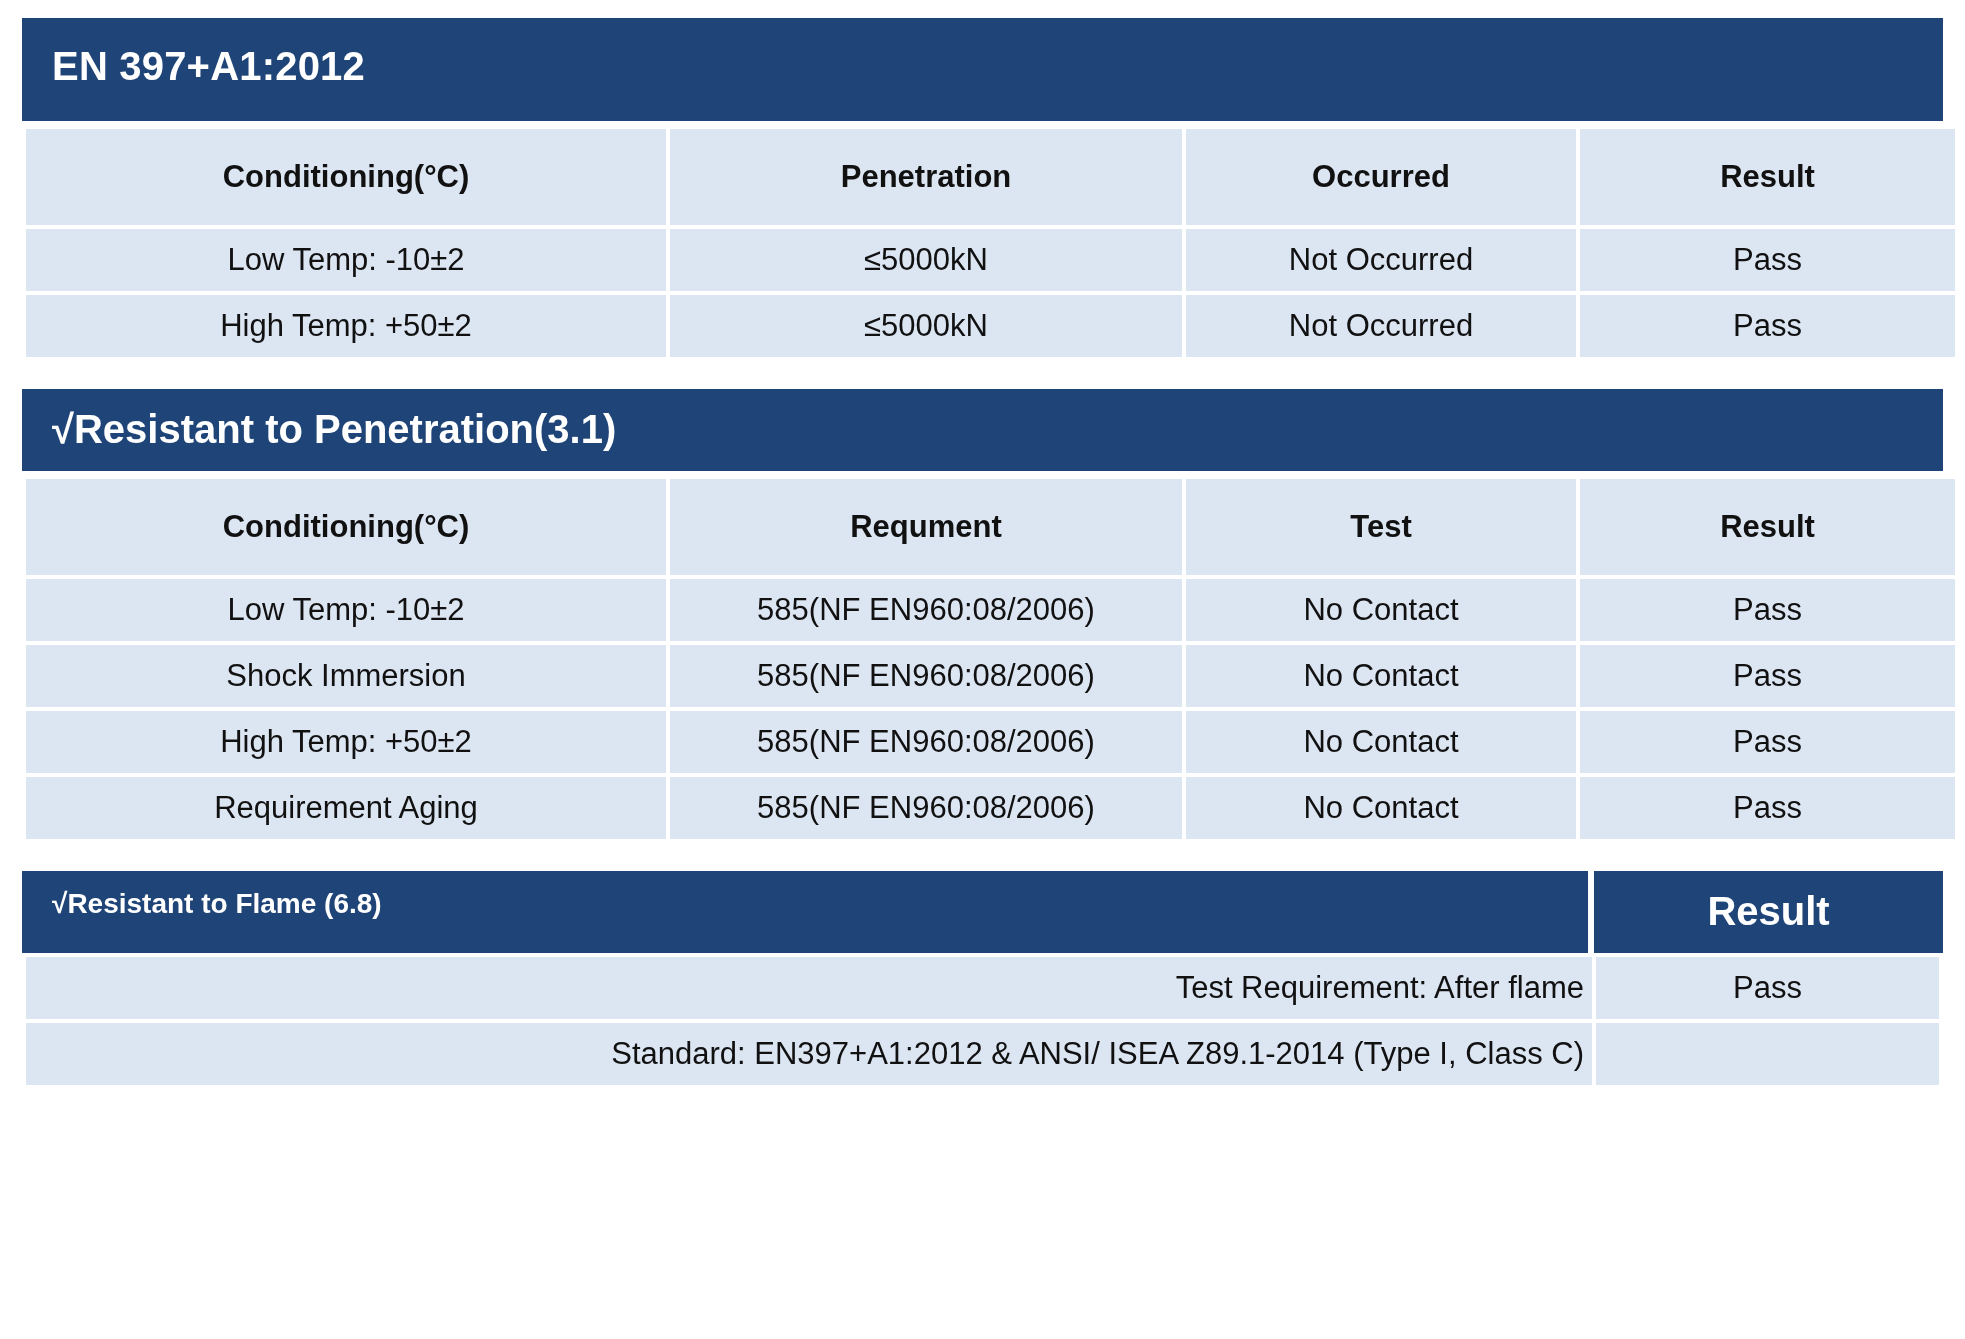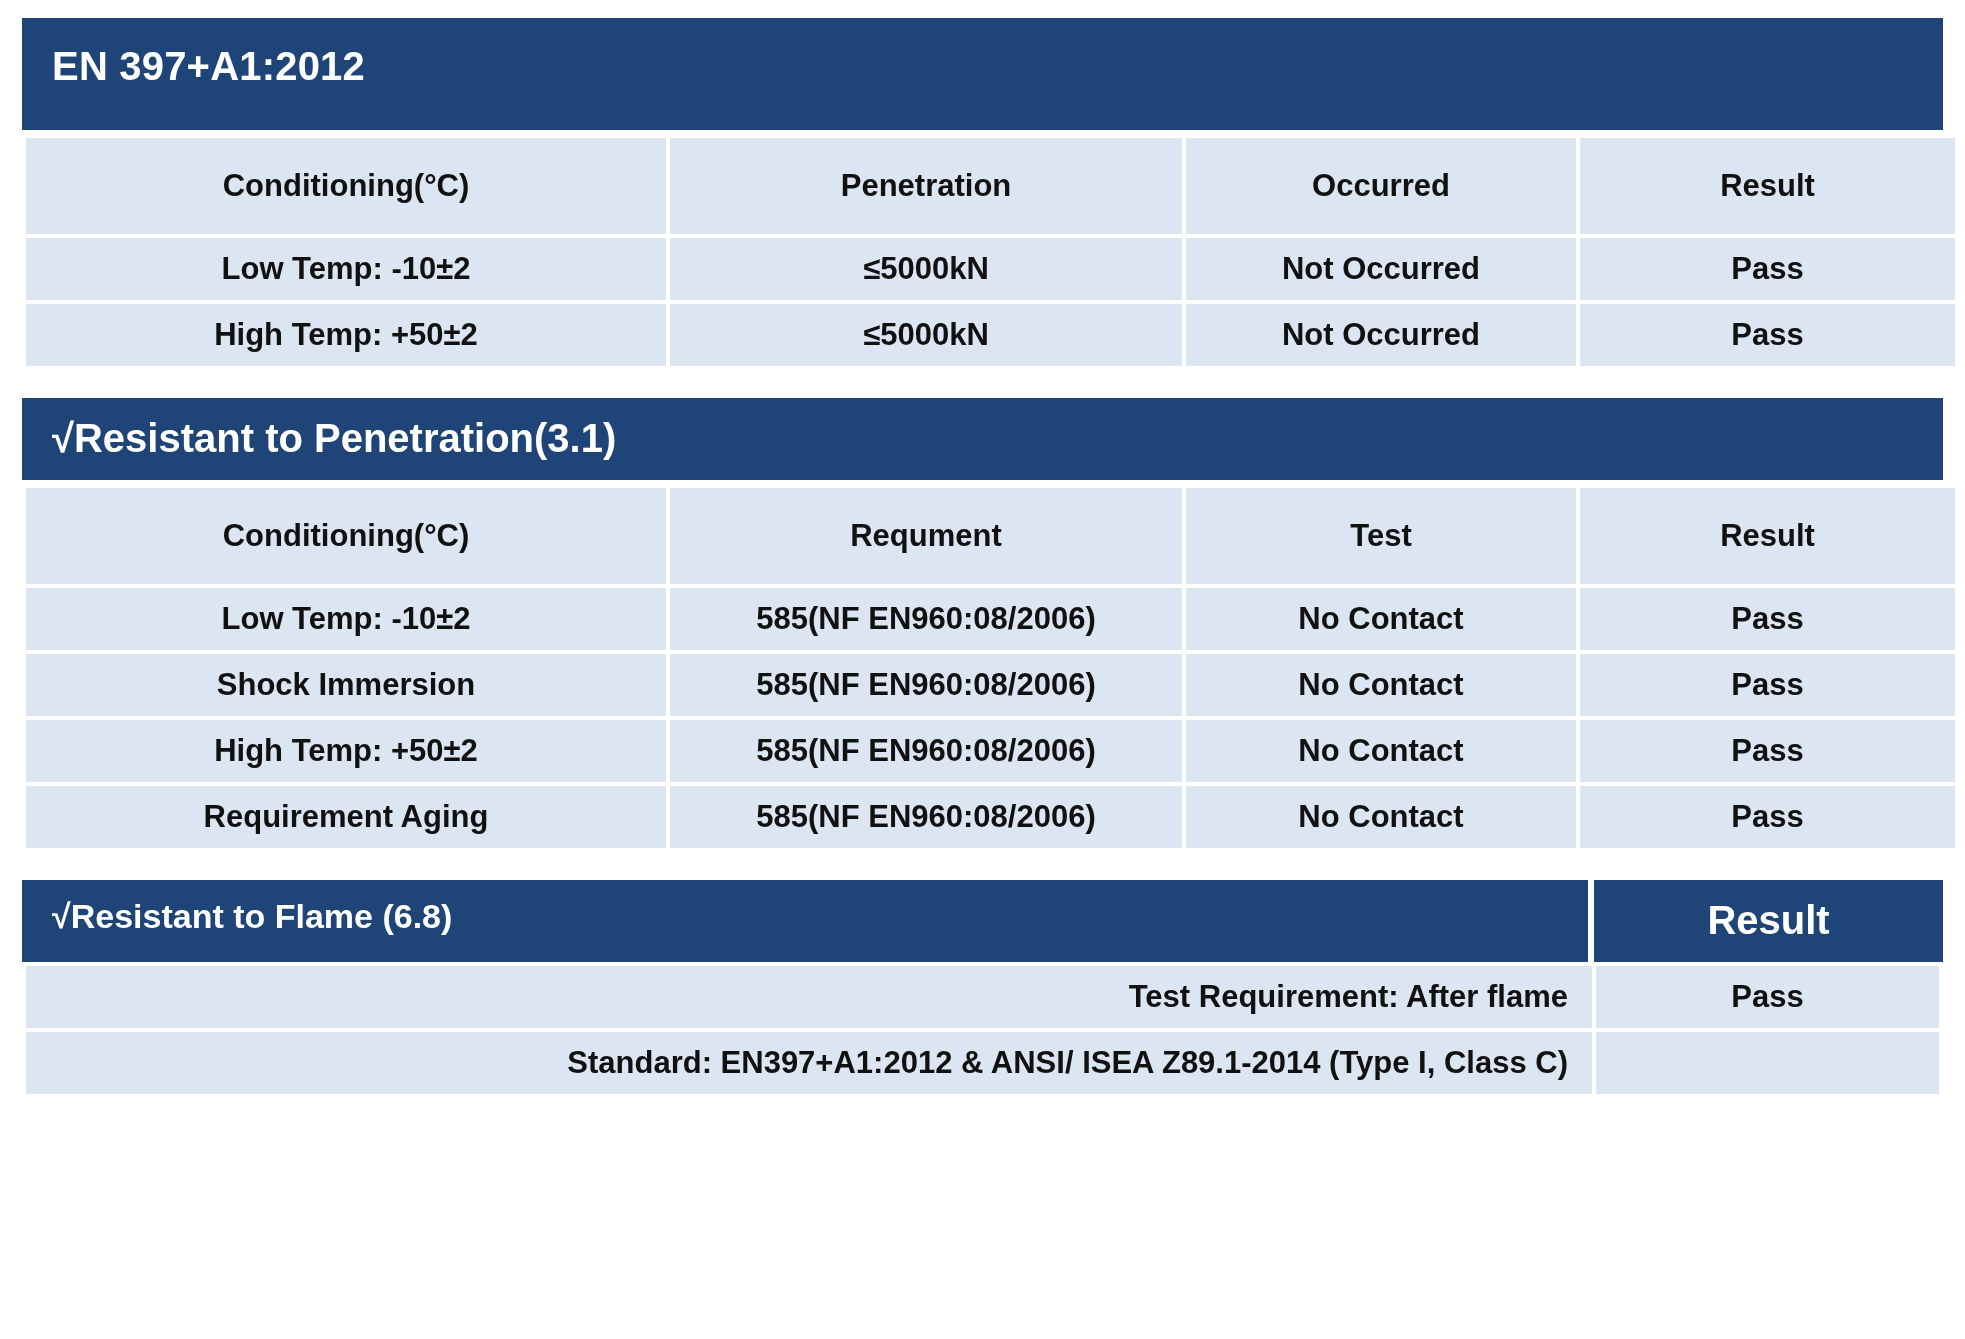--- a/index.html
+++ b/index.html
@@ -30,7 +30,7 @@
     box-sizing: border-box;
   }
   .band-title-block {
-    padding: 24px 30px 39px 30px;
+    padding: 24px 30px 30px 30px;
   }
   .band-line {
     font-size: 40px;

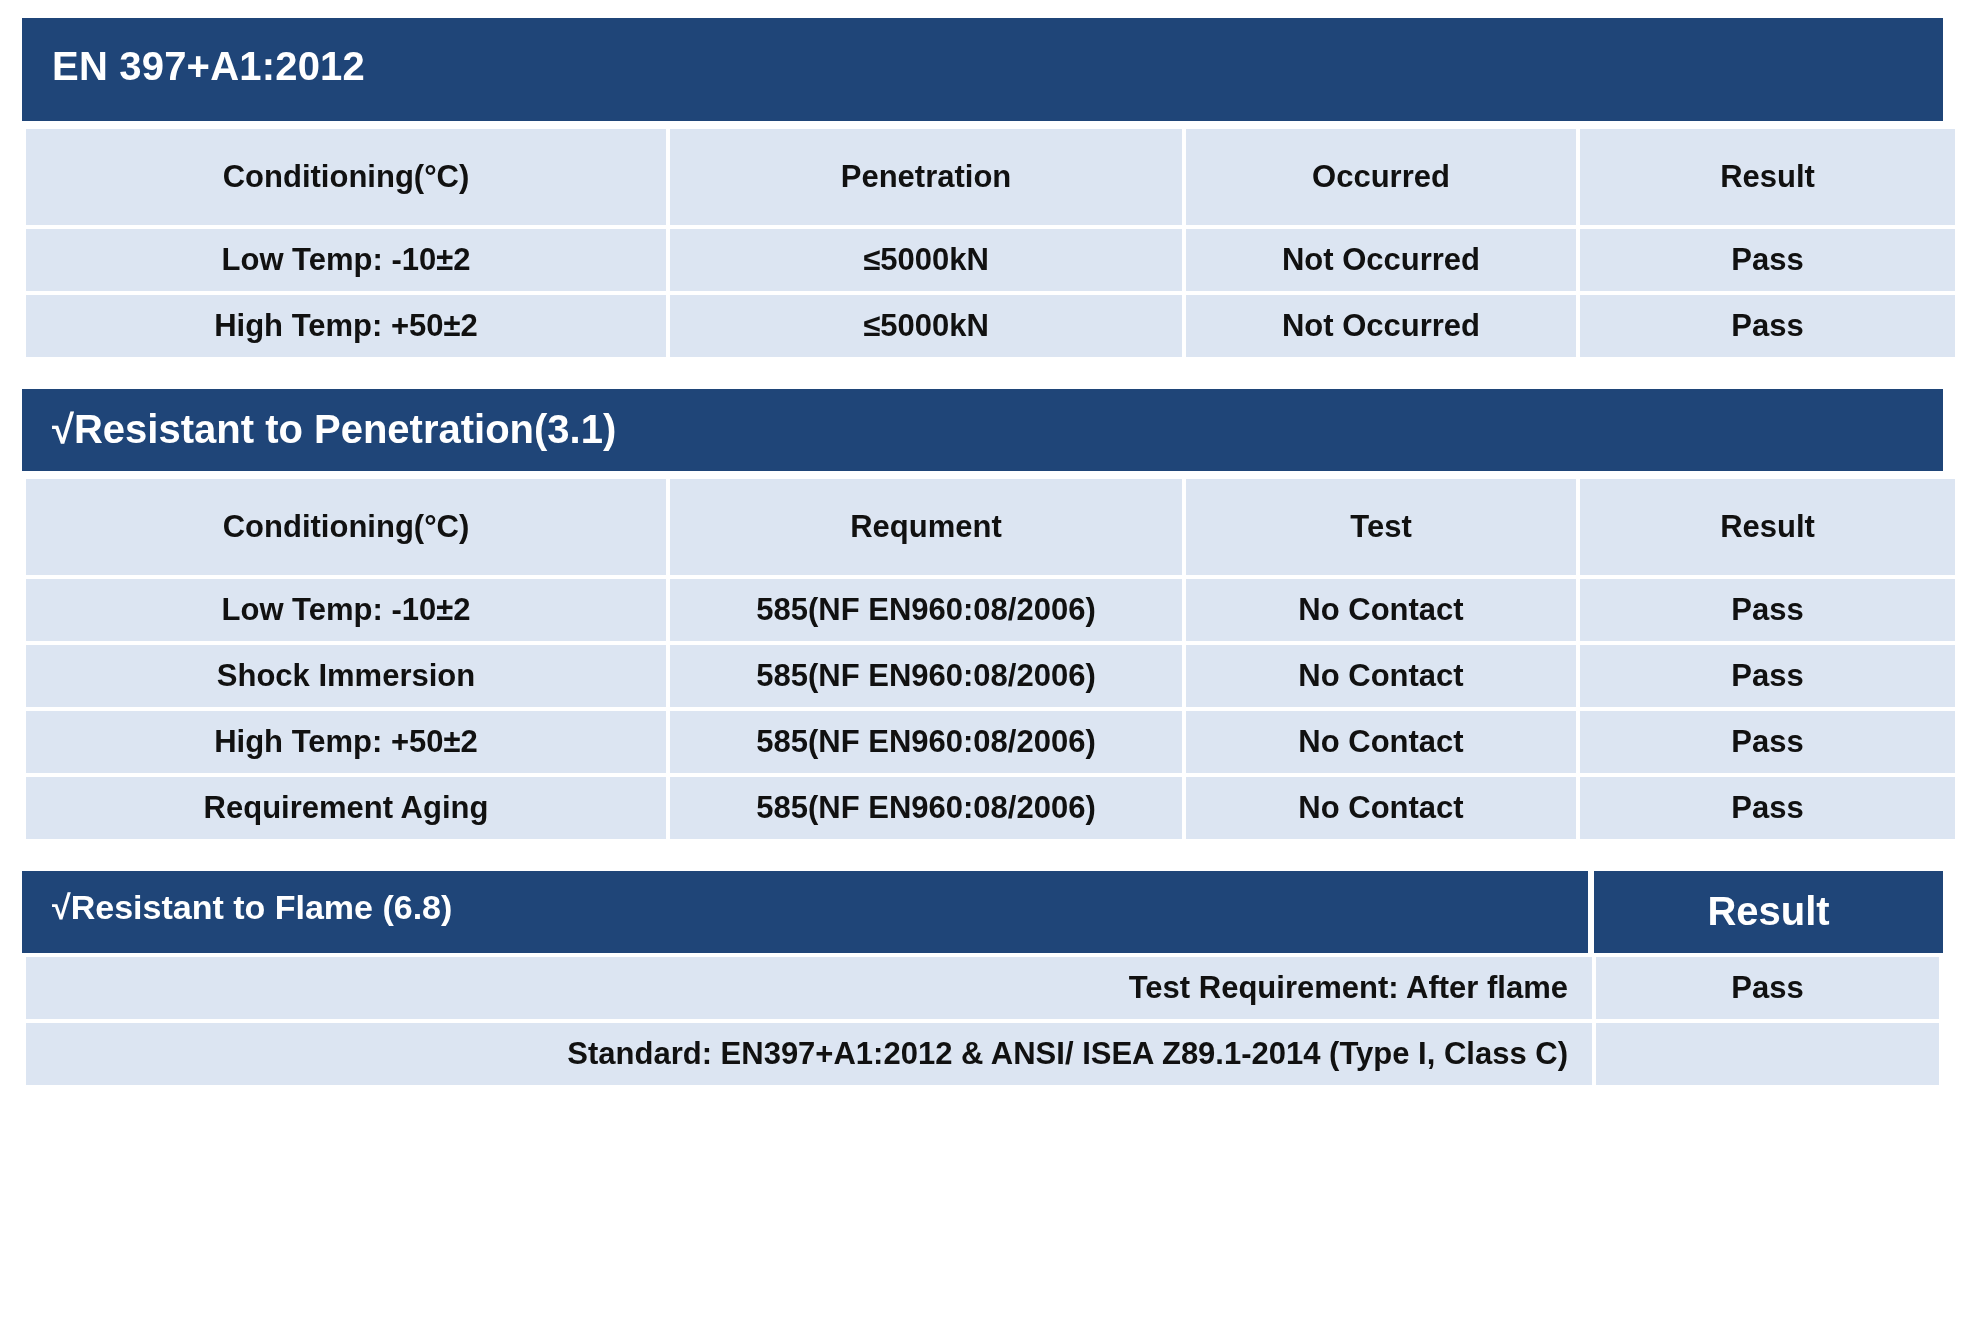--- a/index.html
+++ b/index.html
@@ -98,9 +98,9 @@
   th, td {
     background: #dce5f2;
     text-align: center;
-    padding: 13px 24px;
-    font-size: 31px;
-    font-weight: bold;
+    padding: 13px 8px;
+    font-size: 31px;
+    font-weight: normal;
     color: #111111;
     box-sizing: border-box;
   }

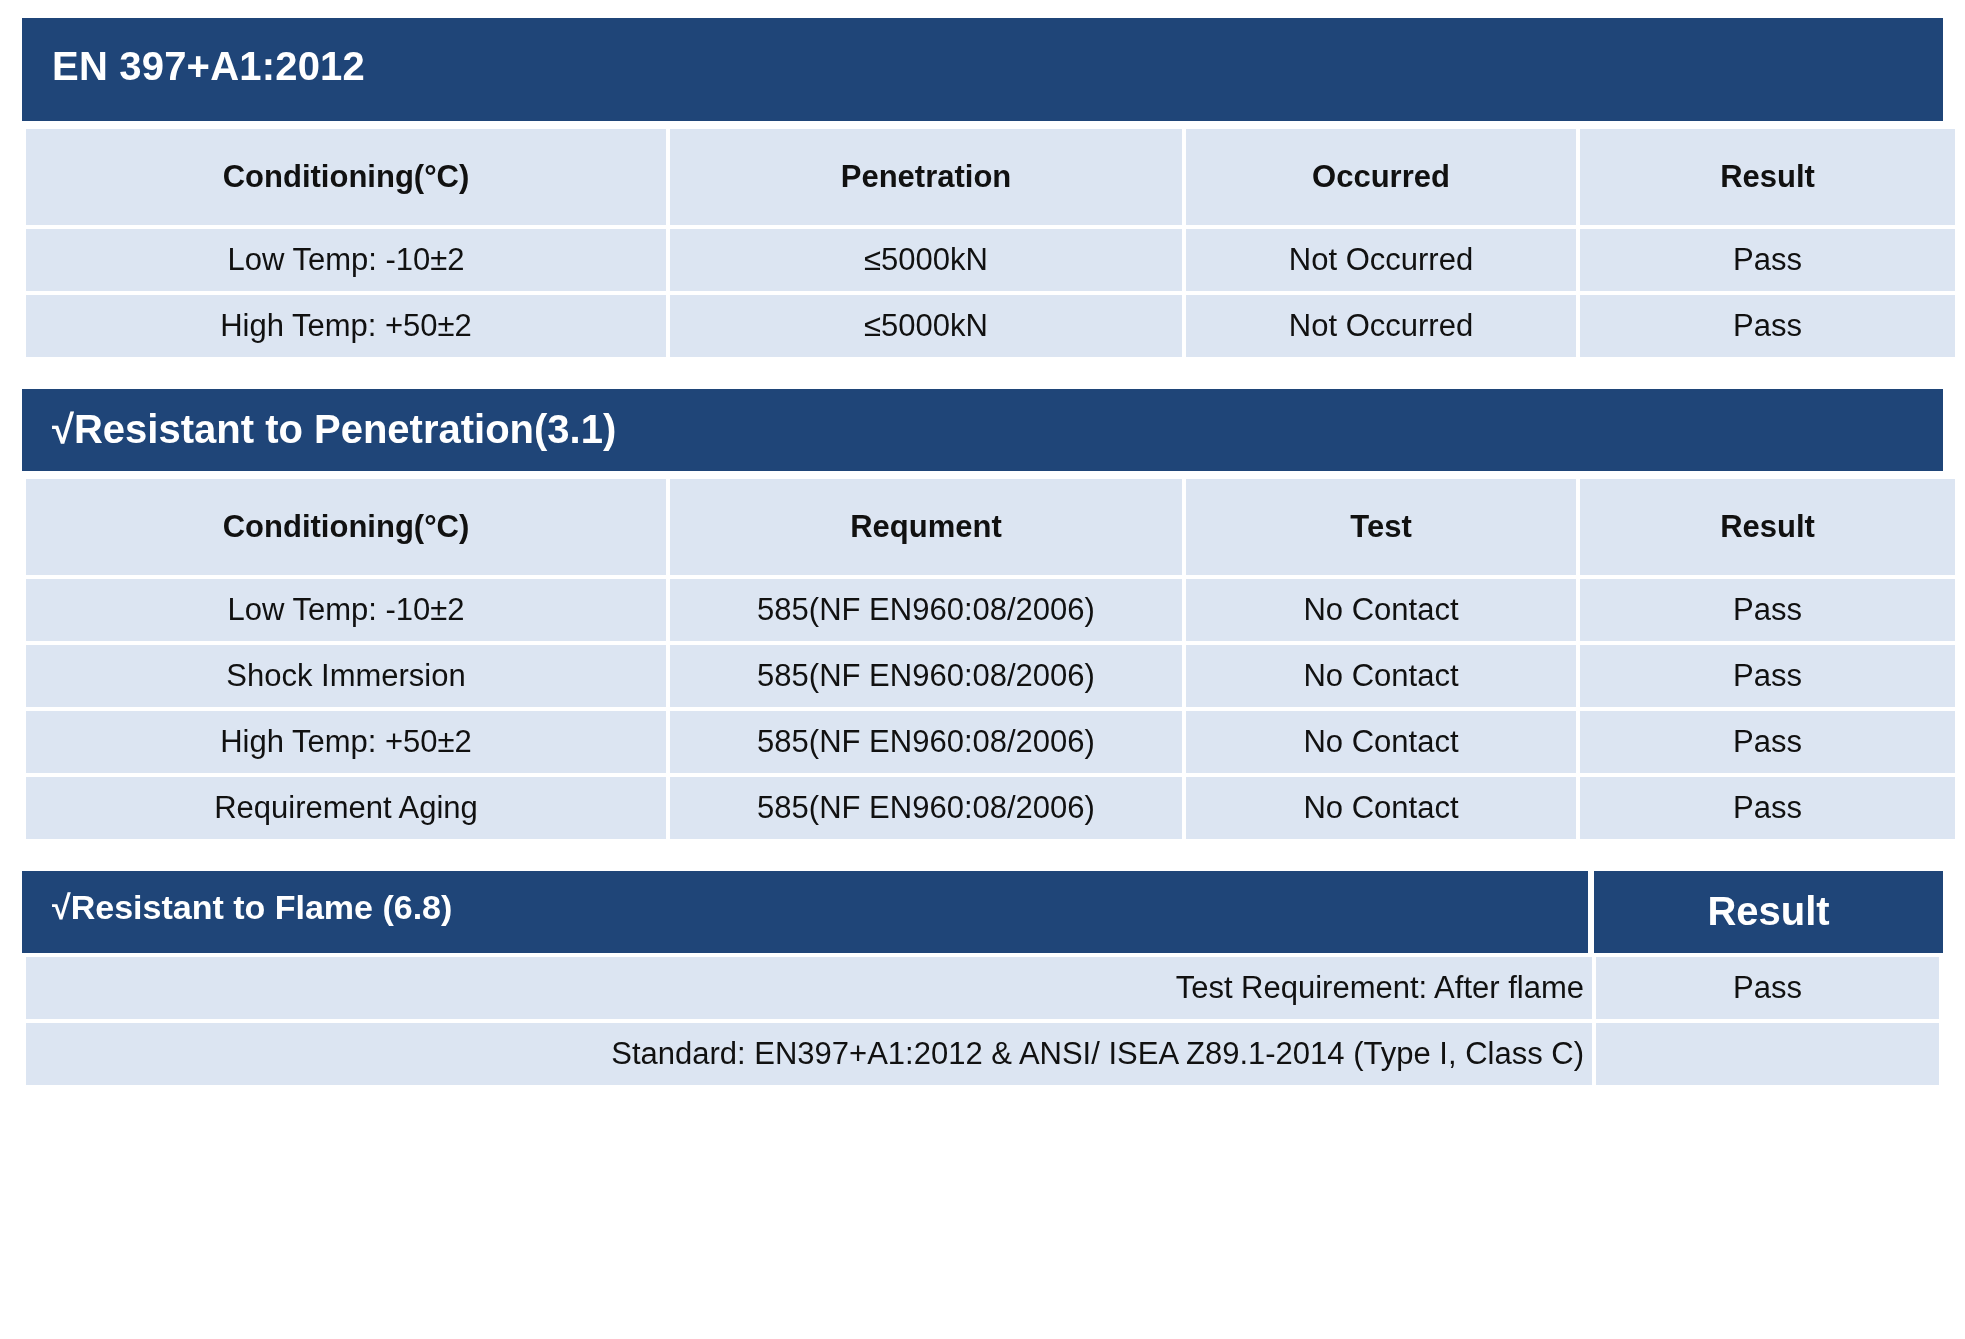--- a/index.html
+++ b/index.html
@@ -67,7 +67,7 @@
     color: #fff;
     padding: 16px 30px 18px 30px;
     box-sizing: border-box;
-    font-size: 34px;
+    font-size: 28px;
     font-weight: bold;
     line-height: 1.2;
     white-space: nowrap;

